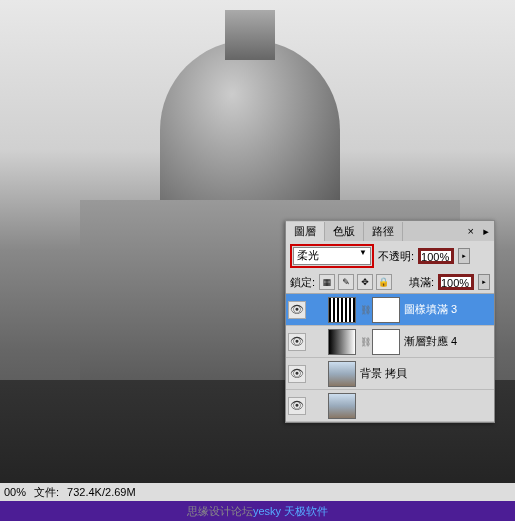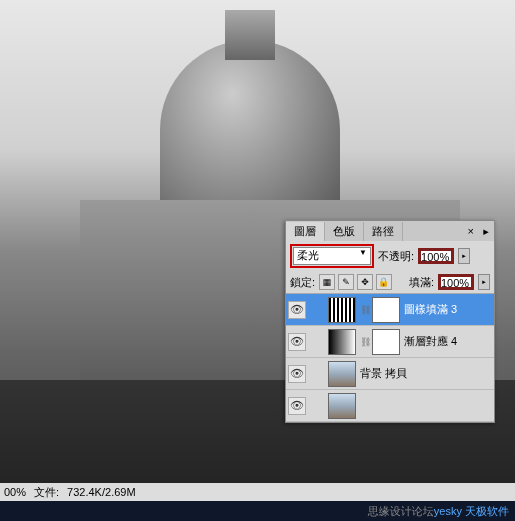--- a/index.html
+++ b/index.html
@@ -11,7 +11,7 @@
 .street{position:absolute;left:0;top:380px;width:515px;height:120px;background:linear-gradient(#333,#222)}
 .status-bar{position:absolute;left:0;bottom:20px;width:515px;height:18px;background:#ddd;display:flex;align-items:center;padding:0 4px;color:#000}
 .status-bar span{margin-right:8px}
-.watermark{position:absolute;left:0;bottom:0;width:515px;height:20px;background:#0f172a;display:flex;align-items:center;padding:0 6px;color:#888;font-size:10px;justify-content:flex-end}
+.watermark{position:absolute;left:0;bottom:0;width:515px;height:20px;background:#4c1d95;display:flex;align-items:center;padding:0 6px;color:#888;font-size:10px;justify-content:center}
 .wm-right{color:#5af;font-weight:normal}
 
 .panel{position:absolute;right:20px;top:220px;width:210px;background:#d8d8d8;border:1px solid #888;box-shadow:-1px 1px 4px rgba(0,0,0,.4)}

